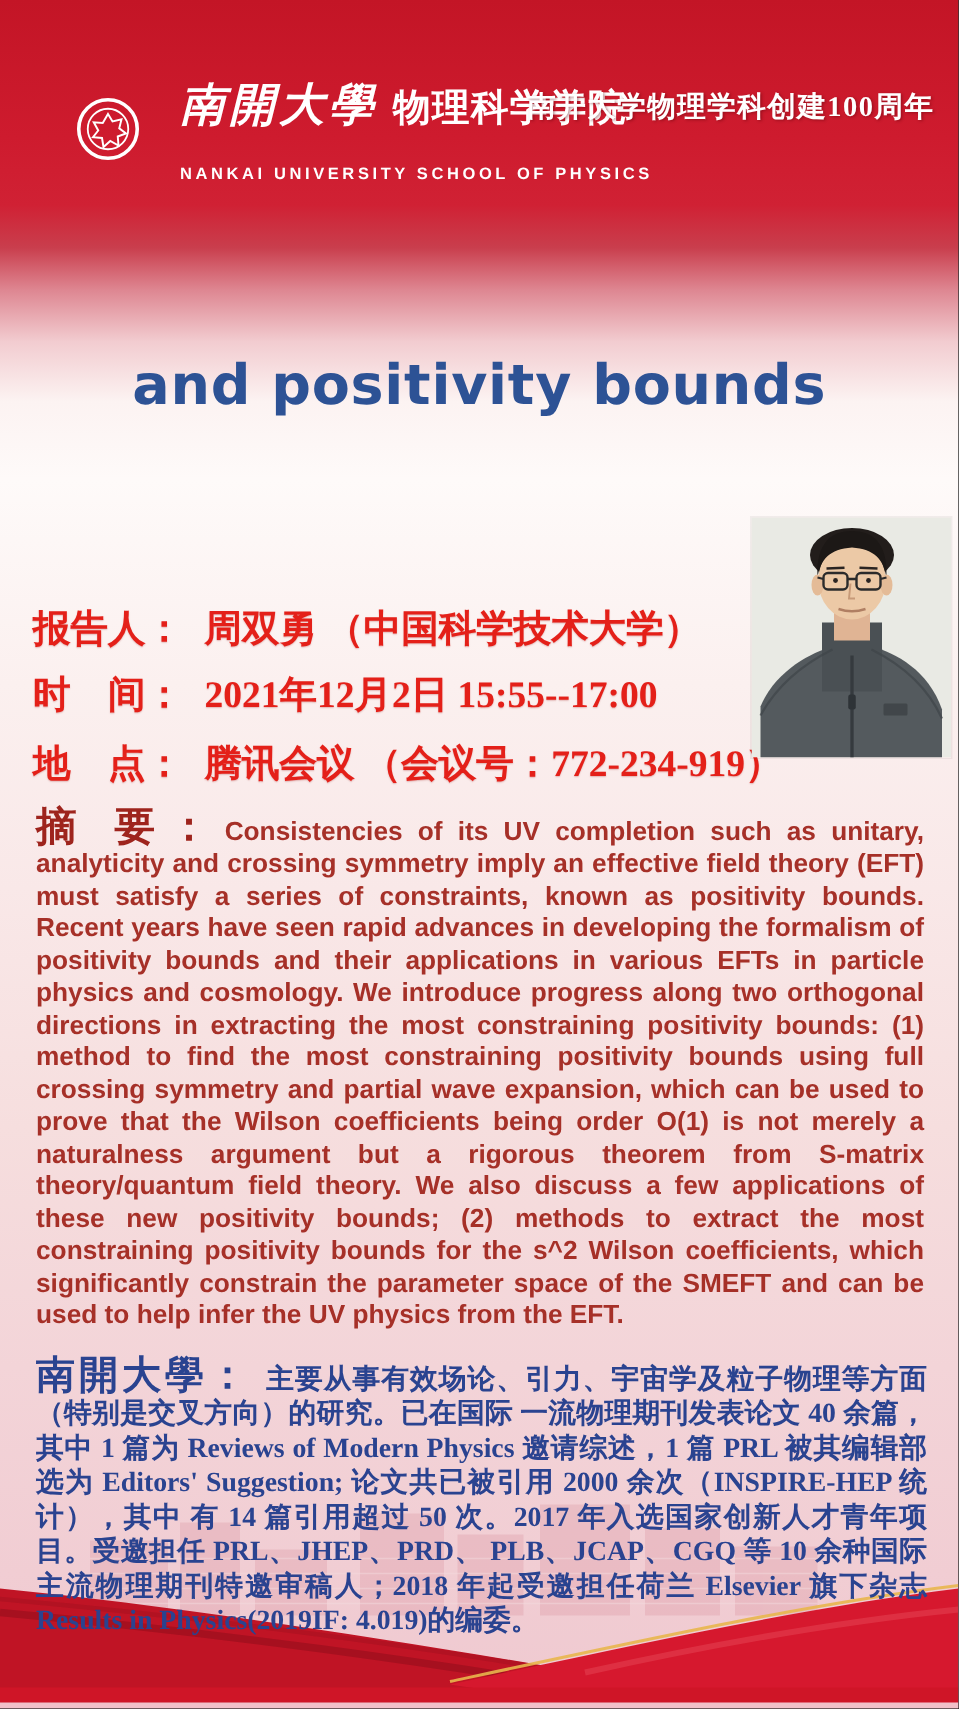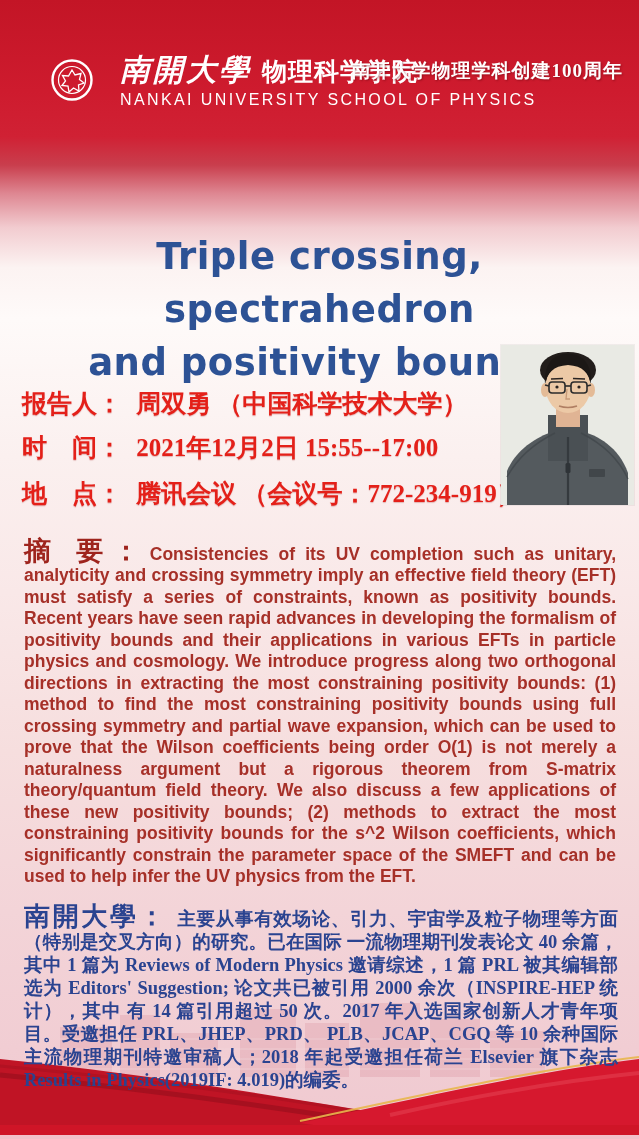--- a/index.html
+++ b/index.html
@@ -28,7 +28,7 @@
   }
   .logo-dept{font-family:"Liberation Serif",serif;font-weight:bold;font-size:25px;letter-spacing:1px;}
   .logo-en{
-    font-size:16px;font-weight:normal;letter-spacing:2.4px;margin-top:0;
+    font-size:11px;font-weight:bold;letter-spacing:2.4px;margin-top:19px;
     white-space:nowrap;
   }
   .anniversary{

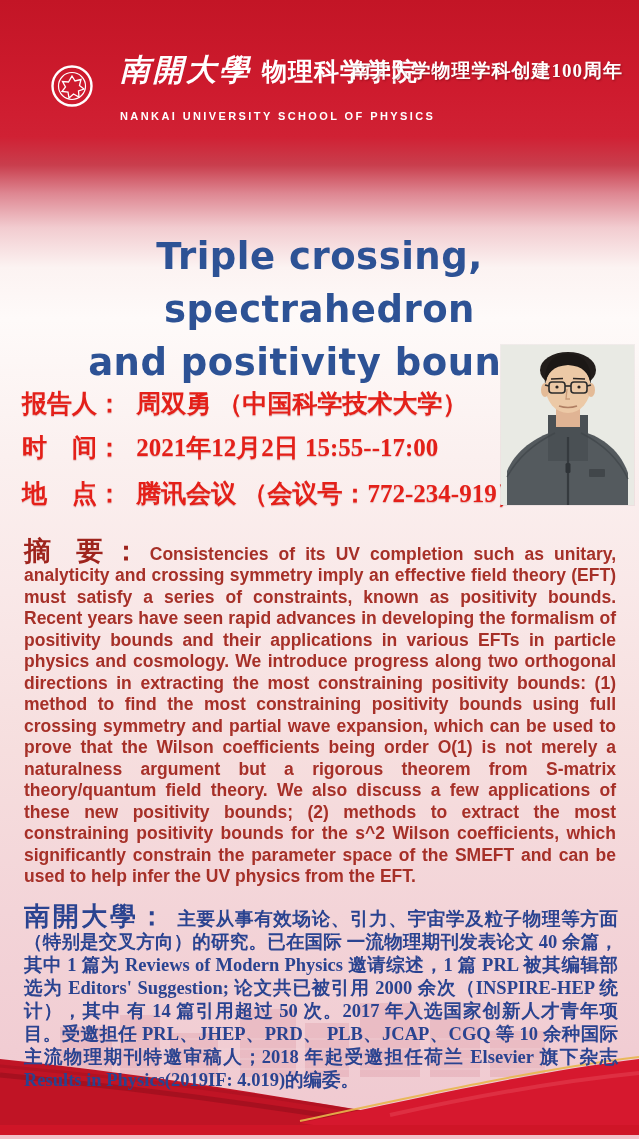--- a/index.html
+++ b/index.html
@@ -120,7 +120,6 @@
 
 
   <div class="main-title">
-    <div>Triple crossing, spectrahedron</div>
     <div>and positivity bounds</div>
   </div>
 

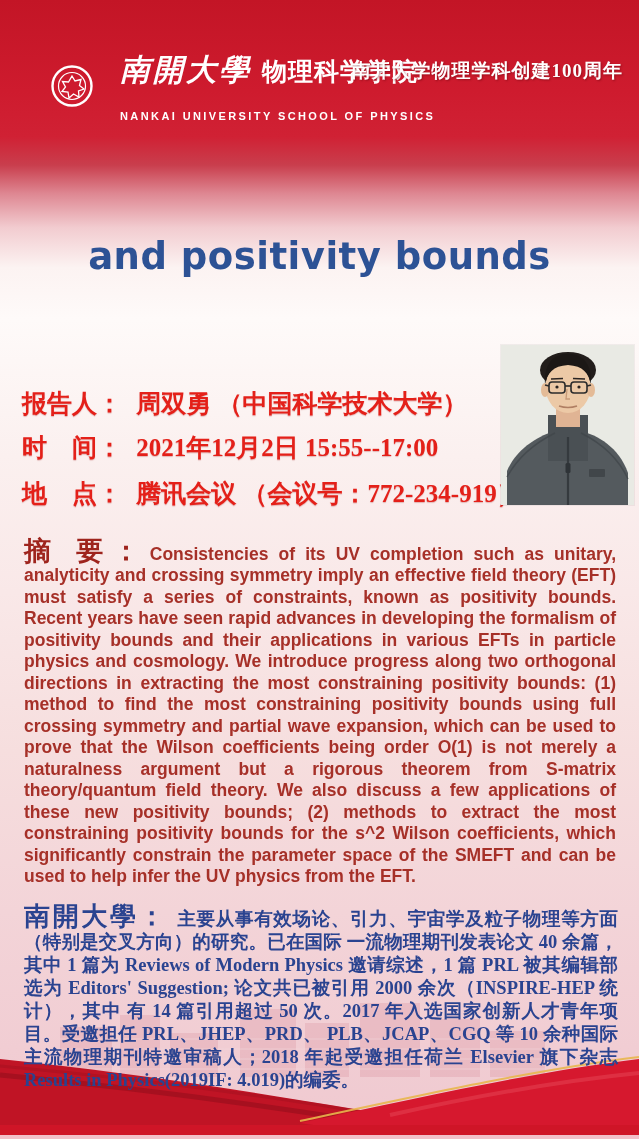--- a/index.html
+++ b/index.html
@@ -55,7 +55,7 @@
   }
   
   .info-block{
-    position:absolute;left:22px;top:384px;width:480px;z-index:2;
+    position:absolute;left:22px;top:400px;width:480px;z-index:2;
     color:#e42019;
     font-family:"Liberation Serif",serif;font-weight:bold;
     font-size:25px;white-space:nowrap;

